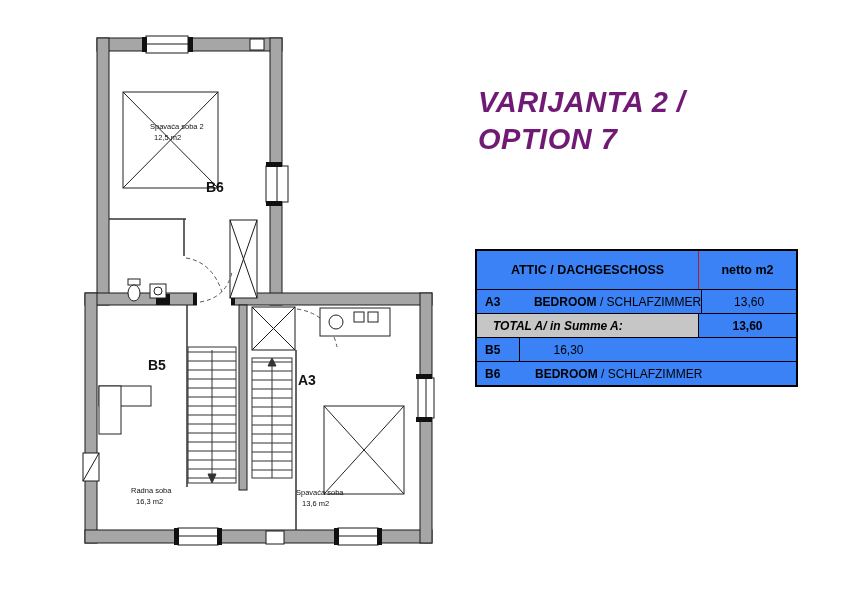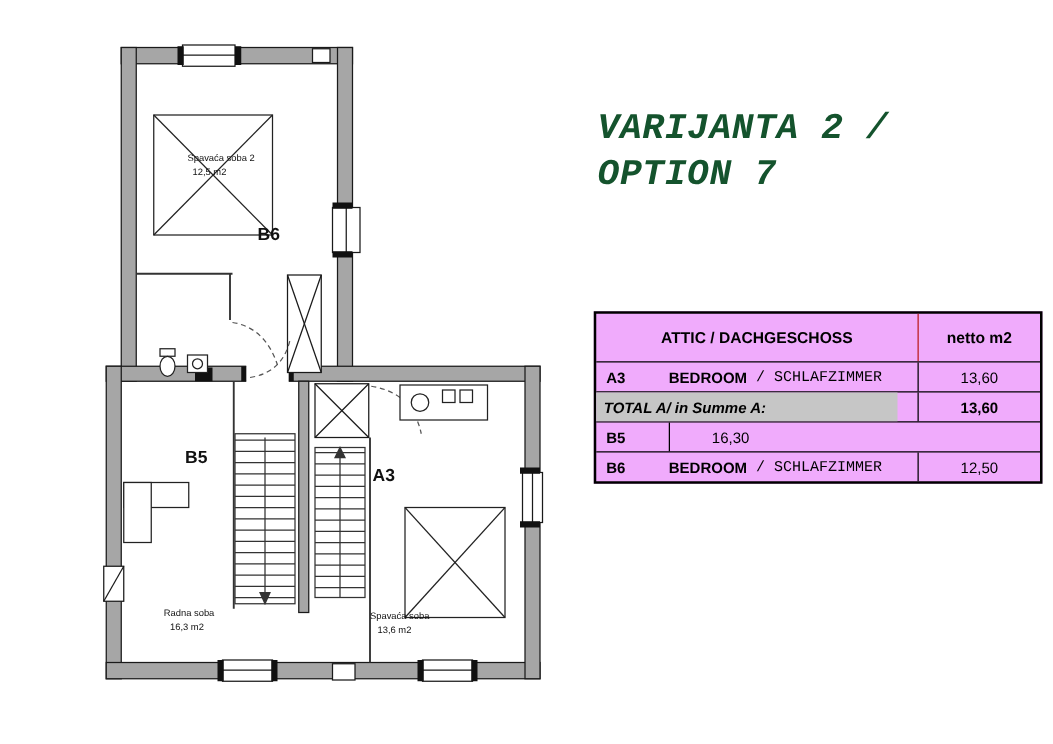--- a/index.html
+++ b/index.html
@@ -13,7 +13,7 @@
   .title{
     position:absolute;left:478px;top:84px;
     font-size:29px;line-height:37px;font-weight:bold;font-style:italic;
-    letter-spacing:0.5px;color:#14532d;font-family:Liberation Mono, monospace;
+    letter-spacing:0.5px;color:#701a75;
   }
   .title span{display:block;}
 

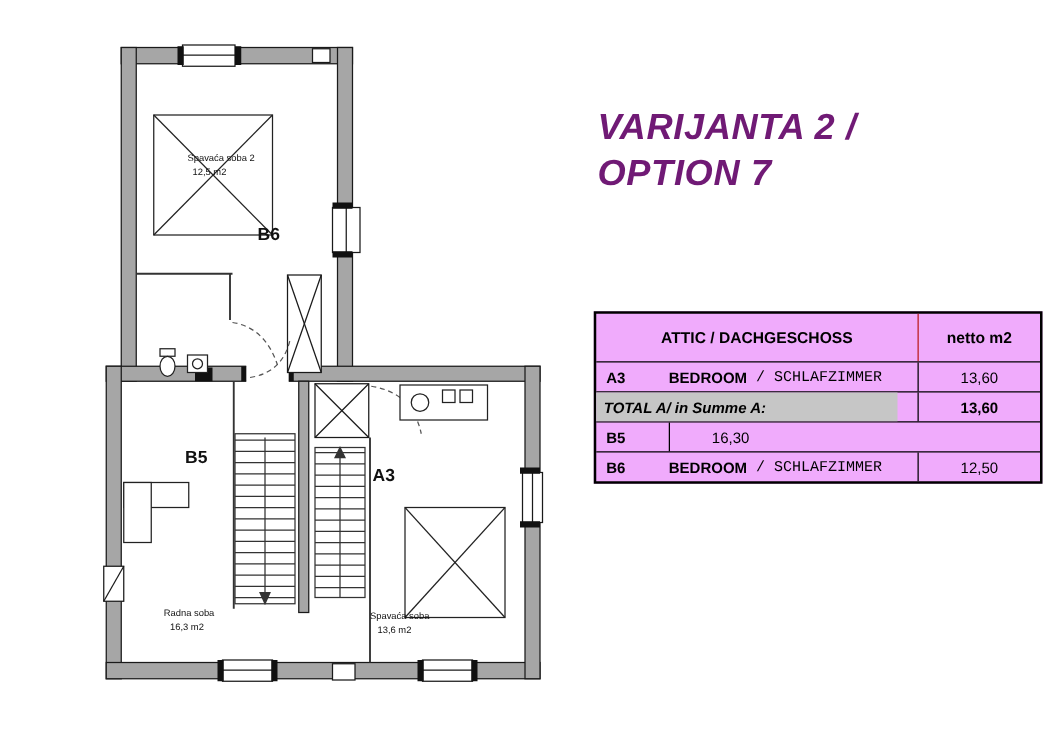--- a/index.html
+++ b/index.html
@@ -19,8 +19,8 @@
 
   
   .areatable{
-    position:absolute;left:475px;top:249px;width:359px;
-    border:2px solid #000;font-size:12px;background:#f0abfc;box-sizing:border-box;
+    position:absolute;left:475px;top:249px;width:323px;
+    border:2px solid #000;font-size:12px;background:#3b82f6;box-sizing:border-box;
   }
   .thead{display:flex;height:38px;align-items:stretch;font-weight:bold;font-size:12.5px;}
   .thead .tmain{flex:1;display:flex;align-items:center;justify-content:center;}

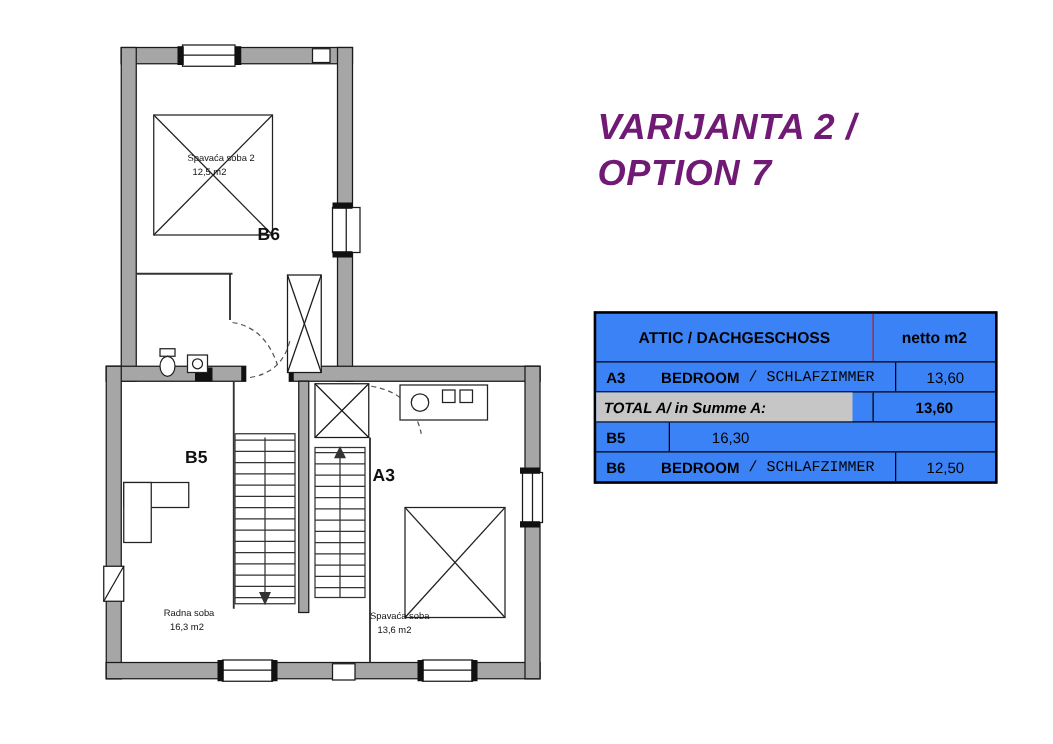--- a/index.html
+++ b/index.html
@@ -29,7 +29,7 @@
   .tcode{width:34px;padding-left:8px;font-weight:bold;display:flex;align-items:center;}
   .tdesc{flex:1;display:flex;align-items:center;}
   .tdesc b{font-weight:bold;margin-left:16px;}
-  .tdesc span{white-space:pre;font-family:Liberation Mono, monospace;}
+  .tdesc span{white-space:pre;}
   .tval{width:97px;border-left:1px solid #000;display:flex;align-items:center;justify-content:center;margin-left:16px;}
   .trow.total .tlabel{
     flex:1;background:#c6c6c6;font-style:italic;font-weight:bold;

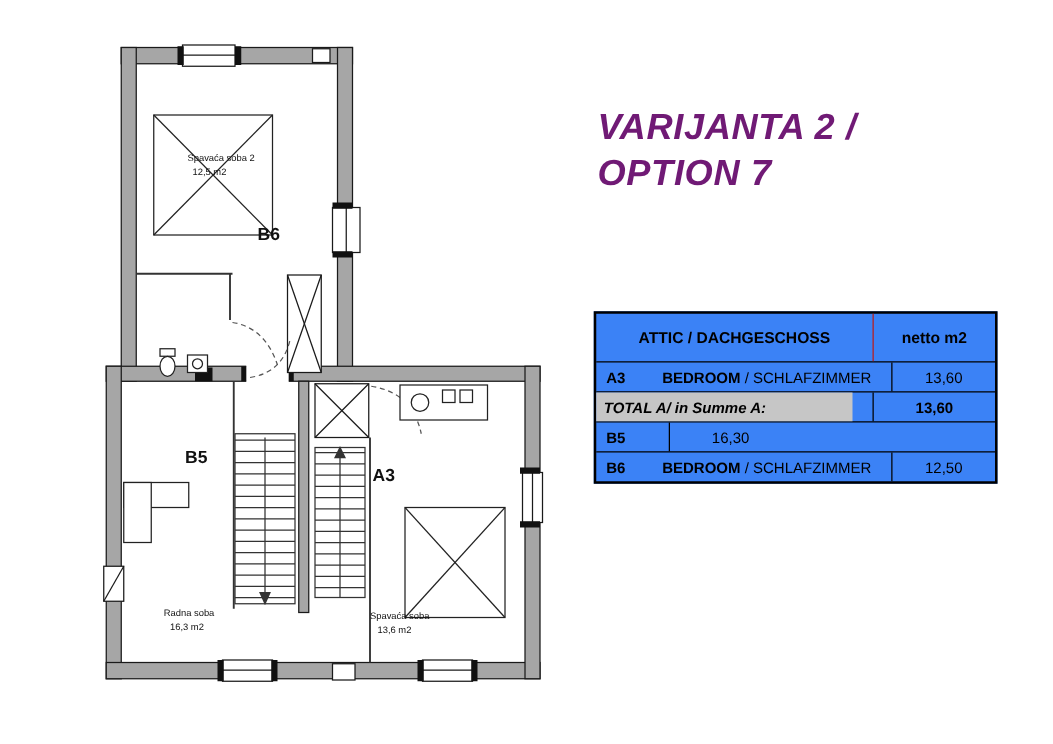--- a/index.html
+++ b/index.html
@@ -30,7 +30,7 @@
   .tdesc{flex:1;display:flex;align-items:center;}
   .tdesc b{font-weight:bold;margin-left:16px;}
   .tdesc span{white-space:pre;}
-  .tval{width:97px;border-left:1px solid #000;display:flex;align-items:center;justify-content:center;margin-left:16px;}
+  .tval{width:97px;border-left:1px solid #000;display:flex;align-items:center;justify-content:center;}
   .trow.total .tlabel{
     flex:1;background:#c6c6c6;font-style:italic;font-weight:bold;
     padding-left:6px;display:flex;align-items:center;text-align:right;

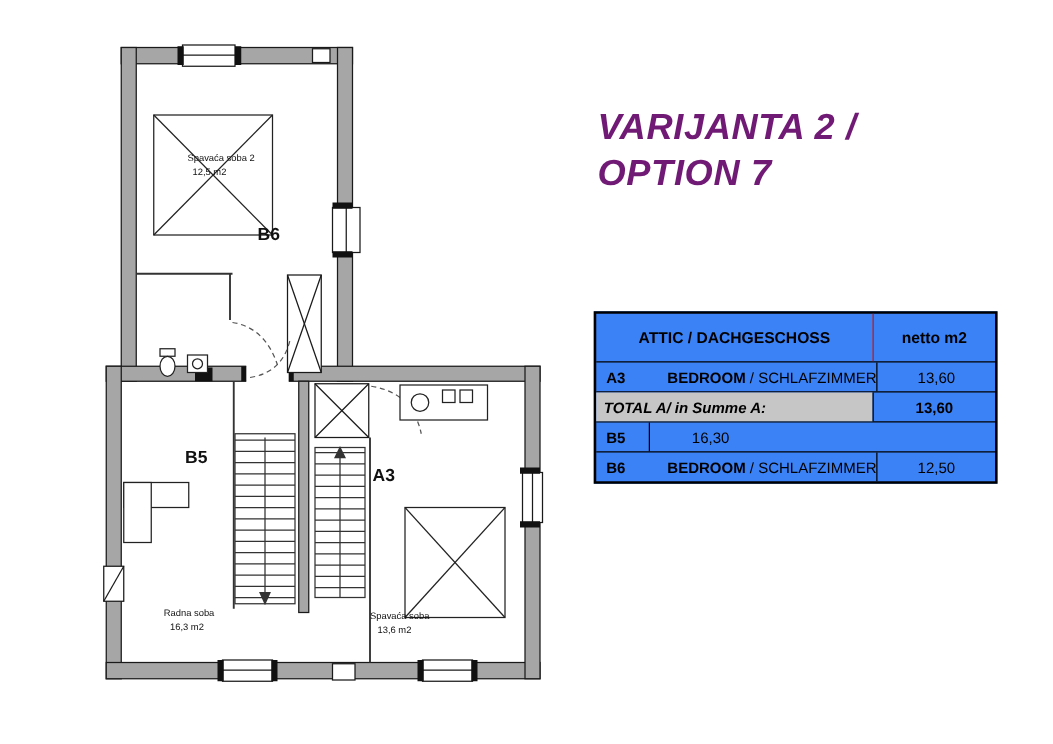--- a/index.html
+++ b/index.html
@@ -33,7 +33,7 @@
   .tval{width:97px;border-left:1px solid #000;display:flex;align-items:center;justify-content:center;}
   .trow.total .tlabel{
     flex:1;background:#c6c6c6;font-style:italic;font-weight:bold;
-    padding-left:6px;display:flex;align-items:center;text-align:right;
+    padding-left:16px;display:flex;align-items:center;text-align:right;
   }
   .trow.total .tval{font-weight:bold;}
 

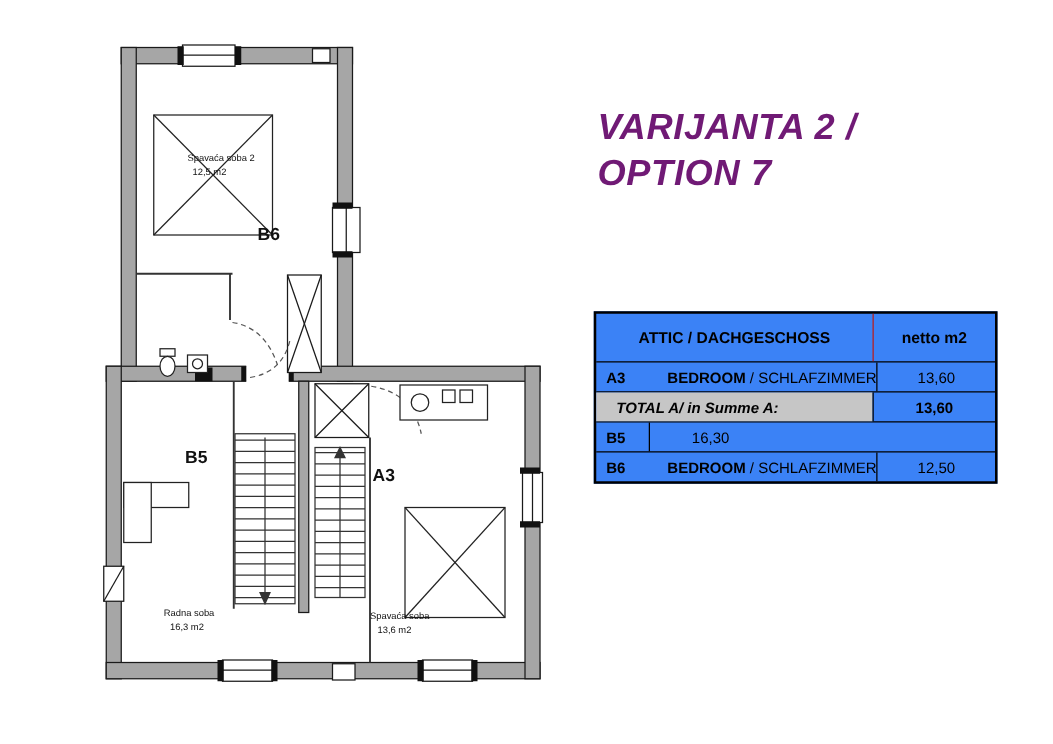--- a/index.html
+++ b/index.html
@@ -224,7 +224,6 @@
           <b>BEDROOM</b>
           <span> / SCHLAFZIMMER</span>
         </div>
-      <div class="tval">12,50</div>
     </div>
 
   </div>

